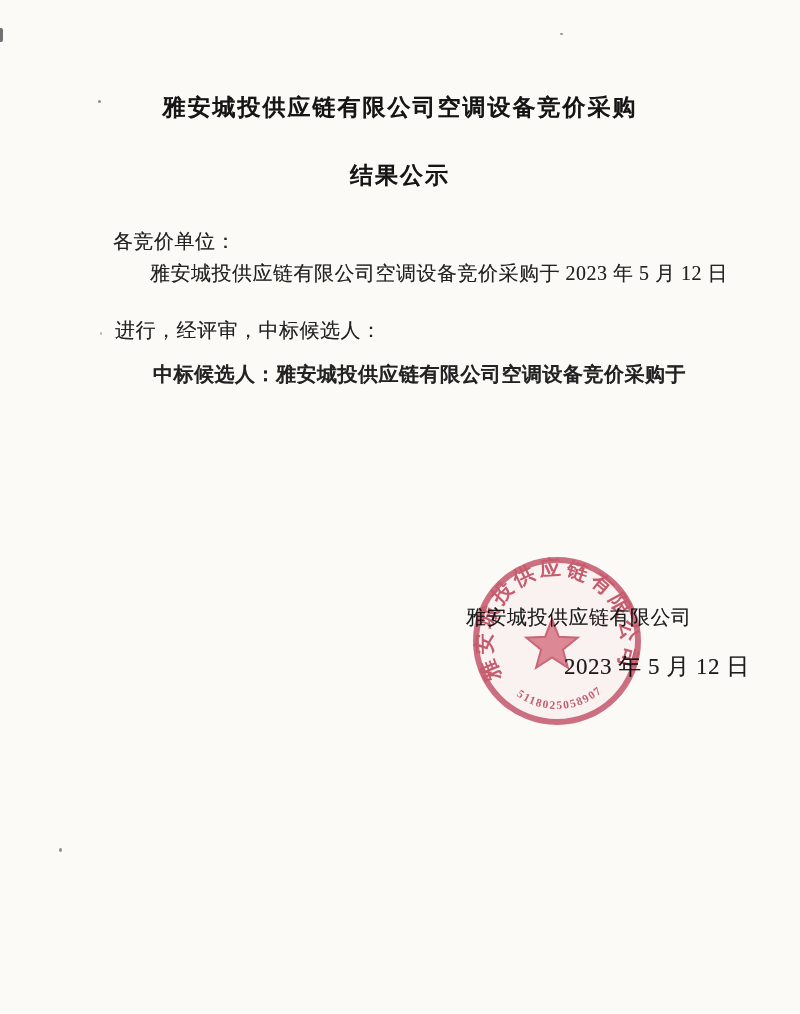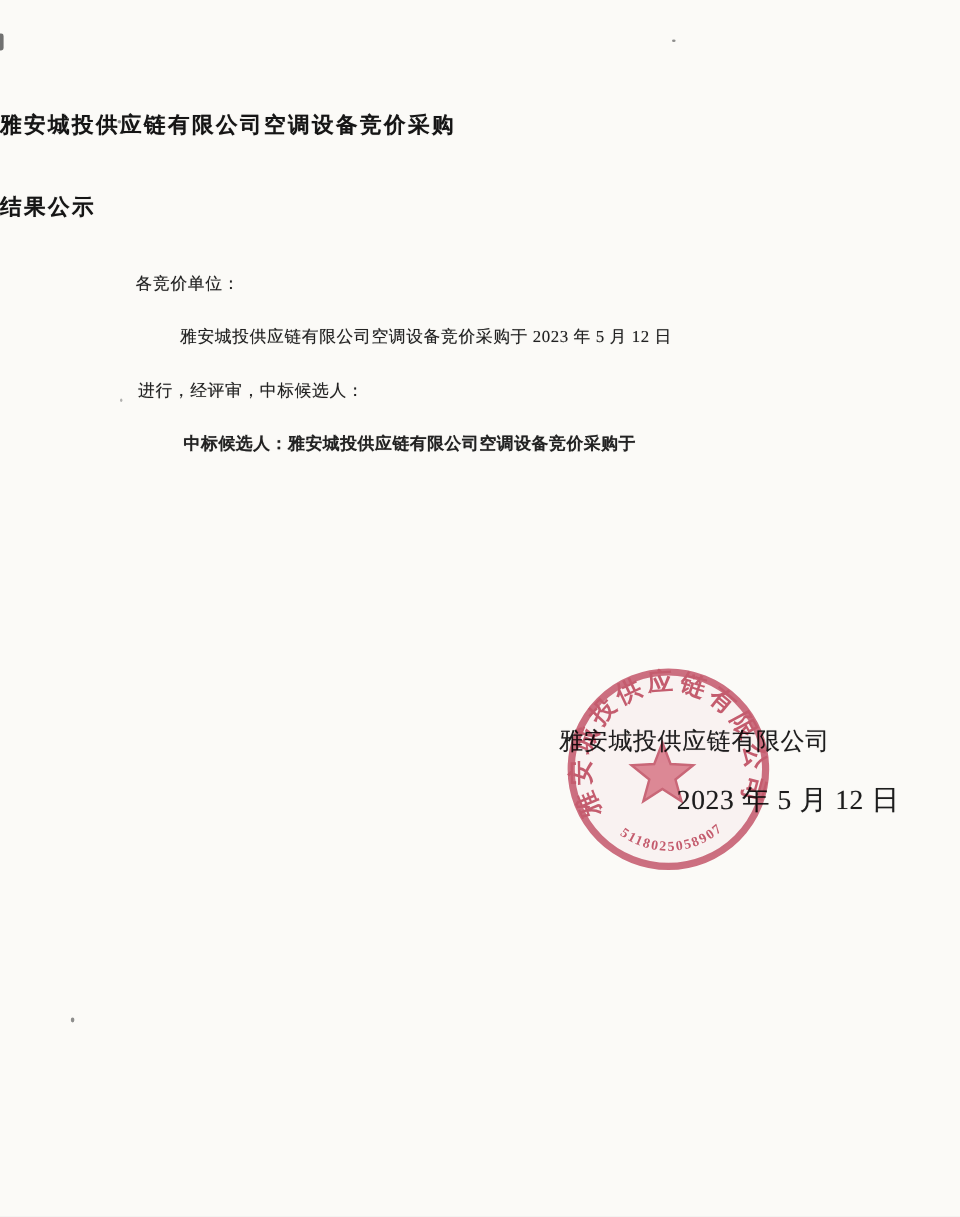--- a/index.html
+++ b/index.html
@@ -19,10 +19,10 @@
   .title-line {
     position: absolute;
     left: 0; width: 100%;
-    text-align: left;
+    text-align: center;
     font-family: "Liberation Sans", sans-serif;
     font-weight: 700;
-    font-size: 18px;
+    font-size: 23px;
     letter-spacing: 2px;
     color: #151515;
     text-shadow: 0 0 0.6px rgba(20,20,20,0.45);

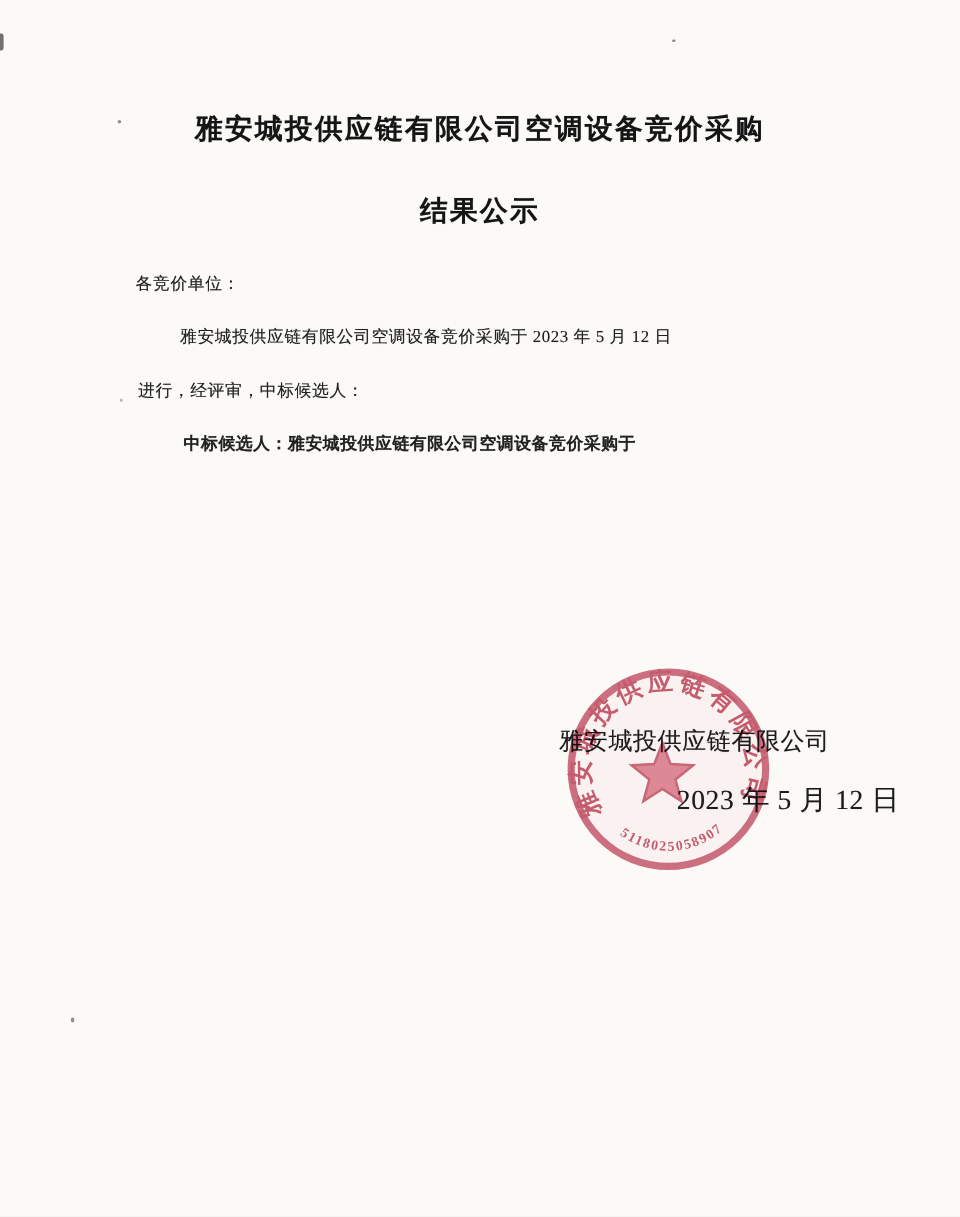--- a/index.html
+++ b/index.html
@@ -33,7 +33,7 @@
 
   .body-line {
     position: absolute;
-    font-size: 14px;
+    font-size: 20px;
     letter-spacing: 0.5px;
     white-space: nowrap;
     color: #222;

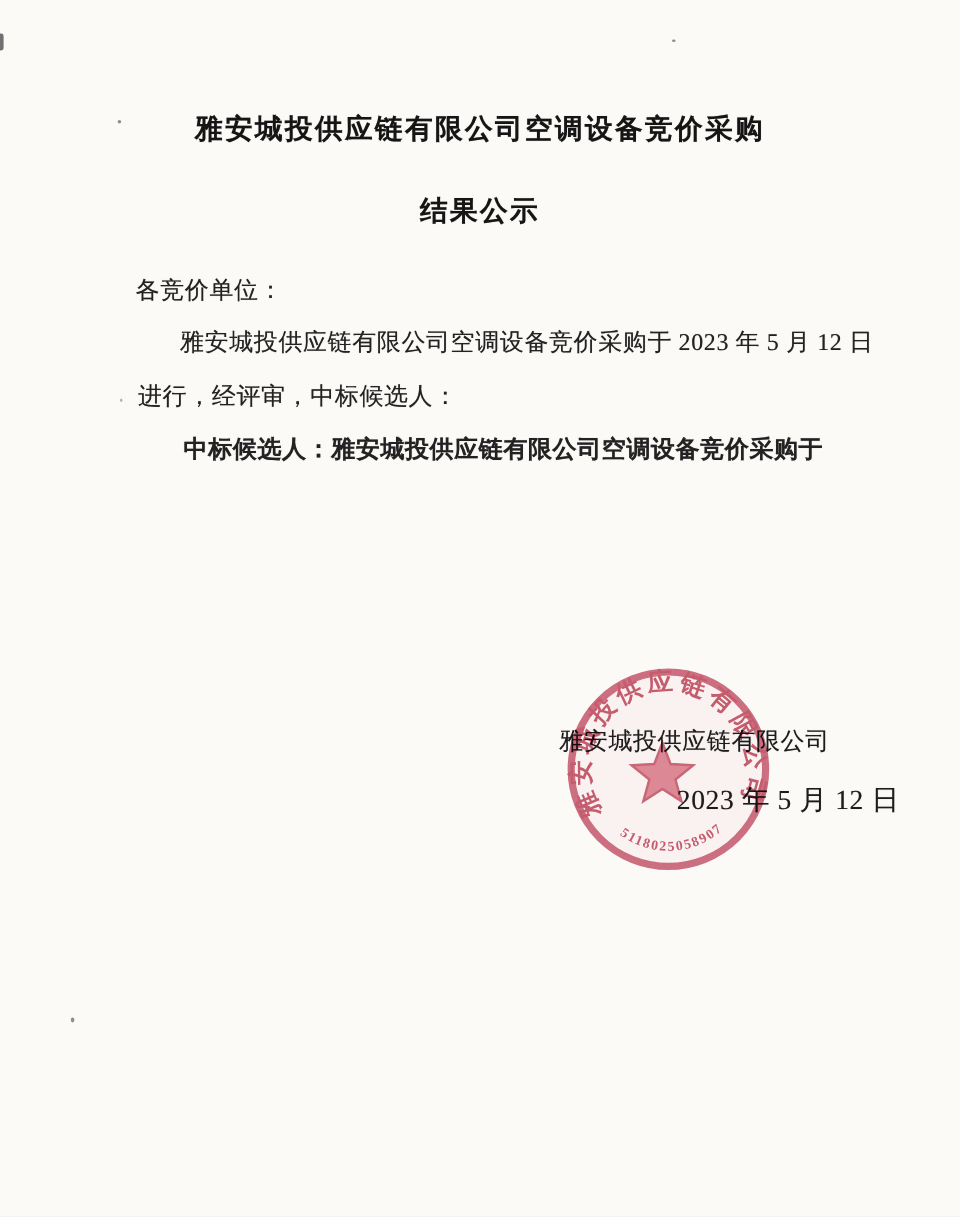--- a/index.html
+++ b/index.html
@@ -40,7 +40,7 @@
     text-shadow: 0 0 0.6px rgba(30,30,30,0.45);
   }
   .bl-0 { left: 113px; top: 228px; }
-  .bl-1 { left: 150px; top: 272px; }
+  .bl-1 { left: 150px; top: 260px; }
   .bl-2 { left: 115px; top: 317px; }
   .bl-3 { left: 153px; top: 361px; font-weight: 600; }
   .bl-4 { left: 151px; top: 406px; }

